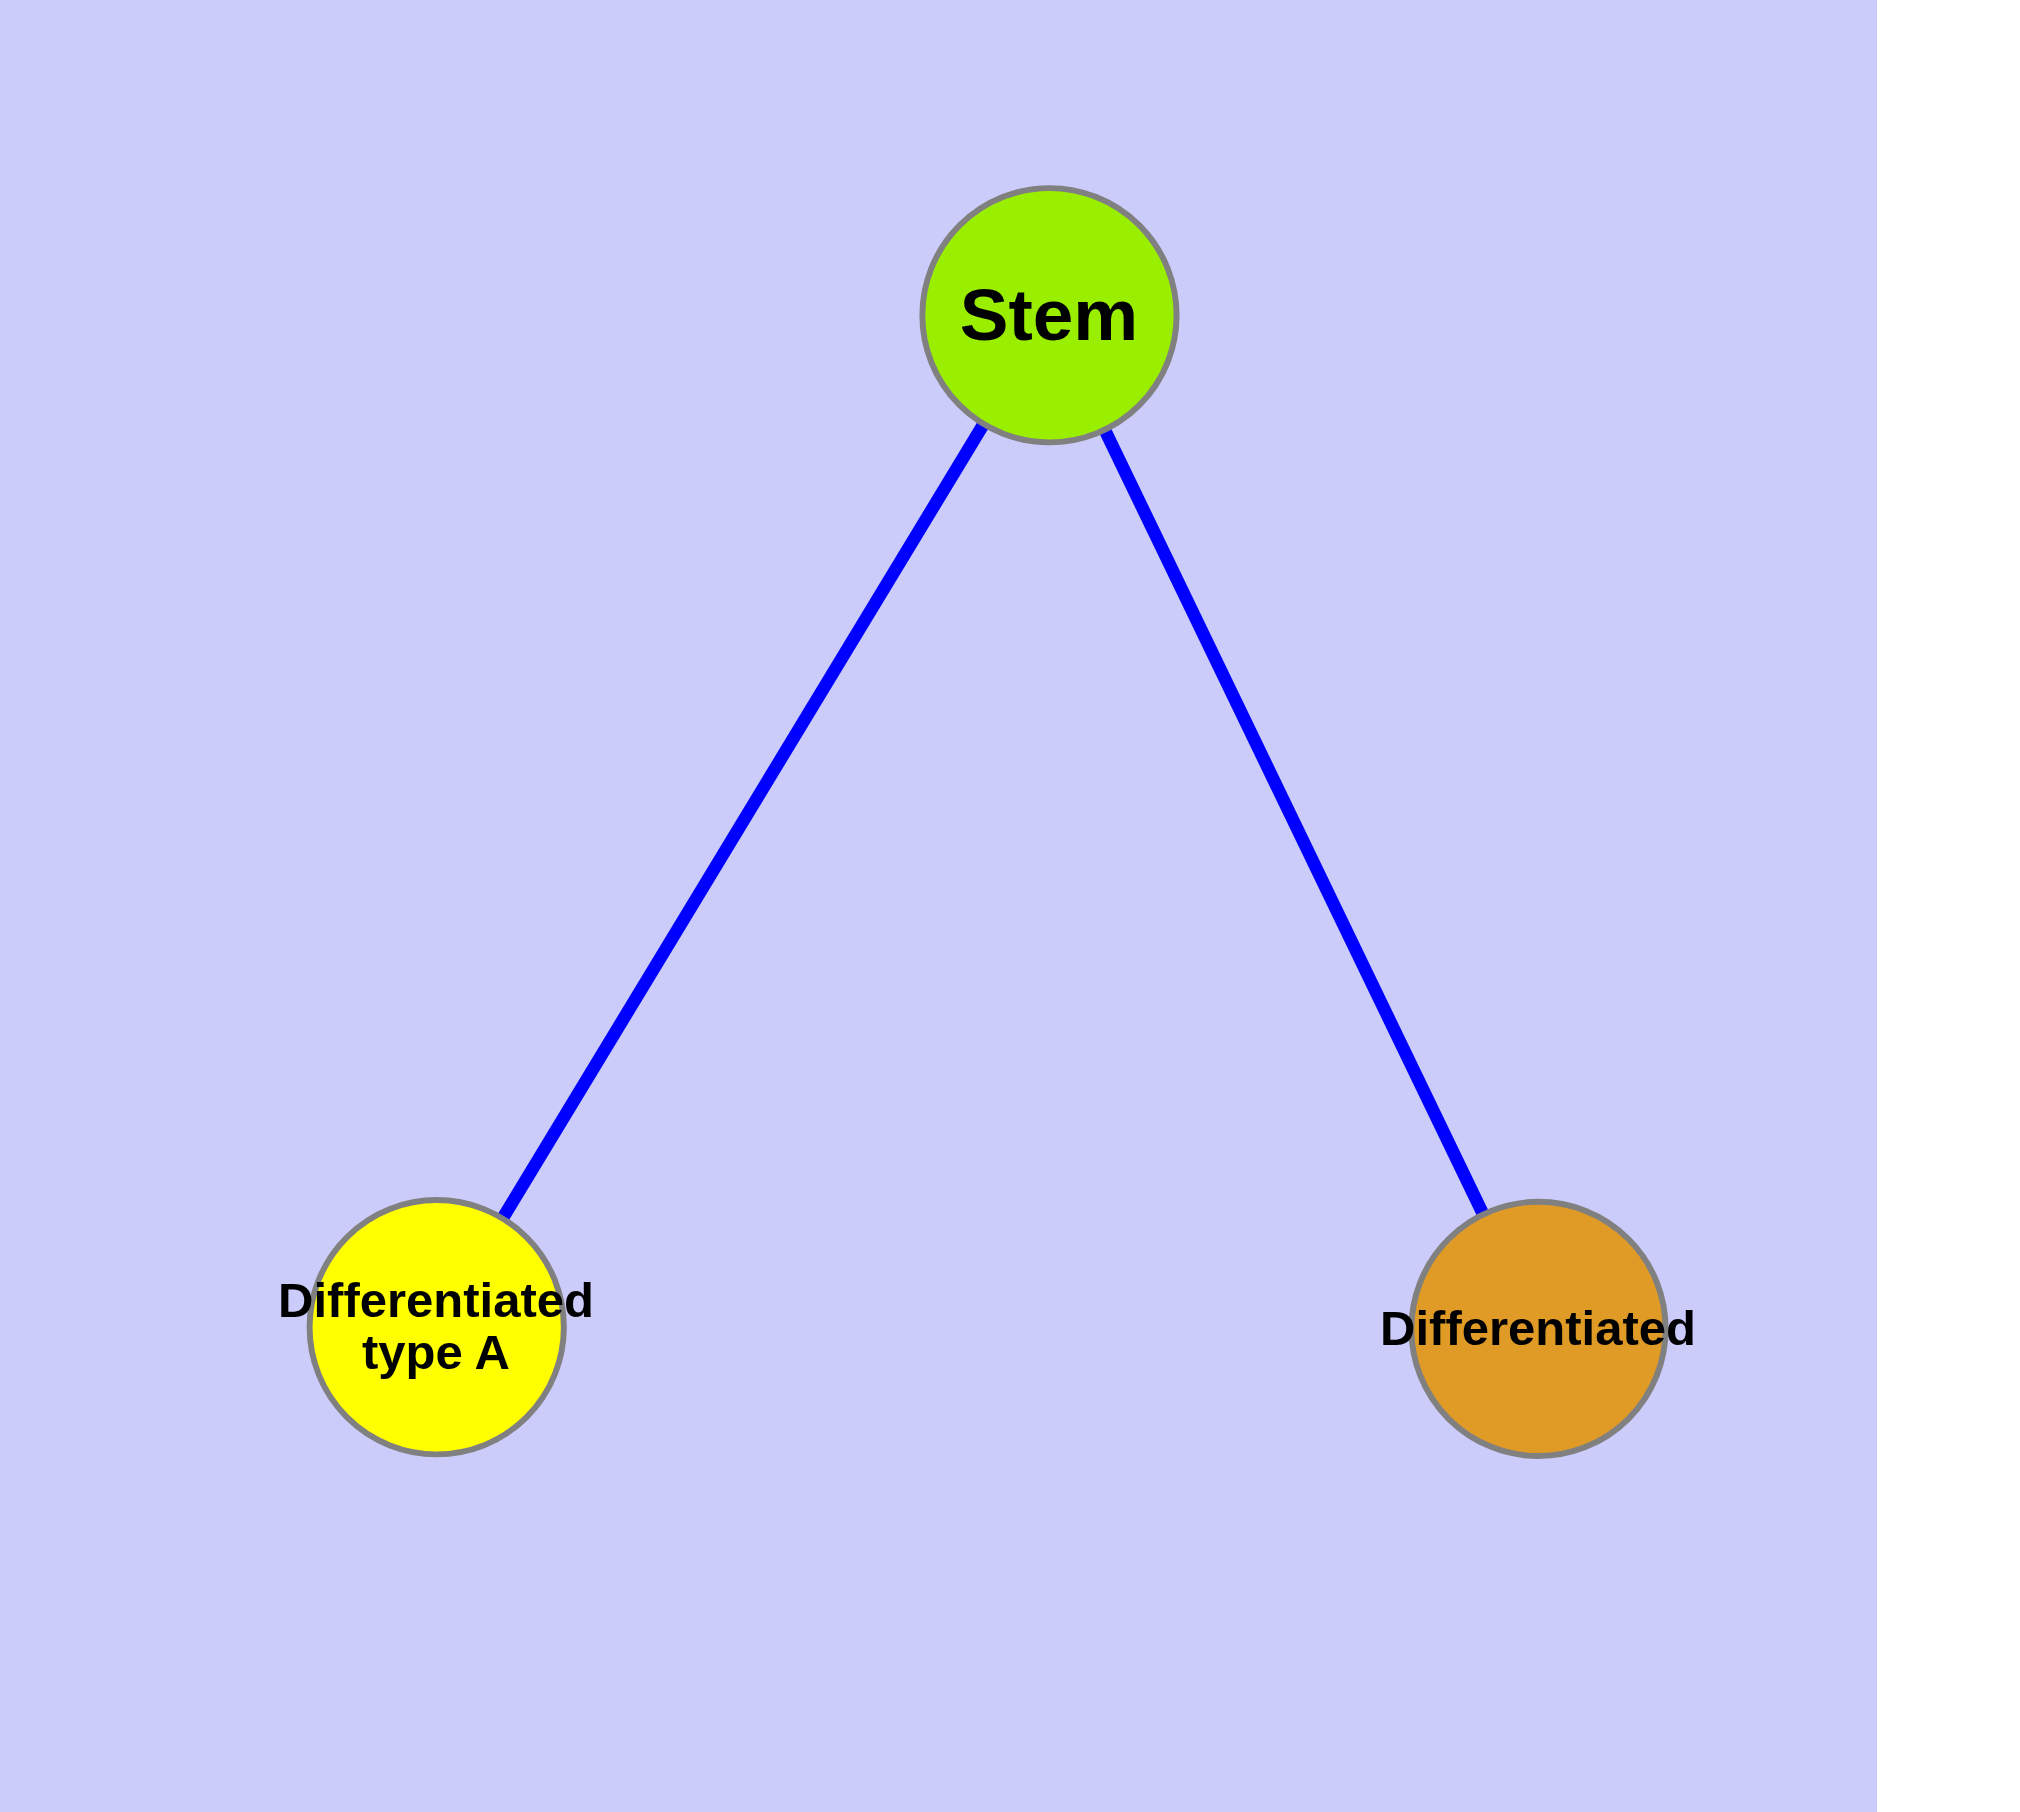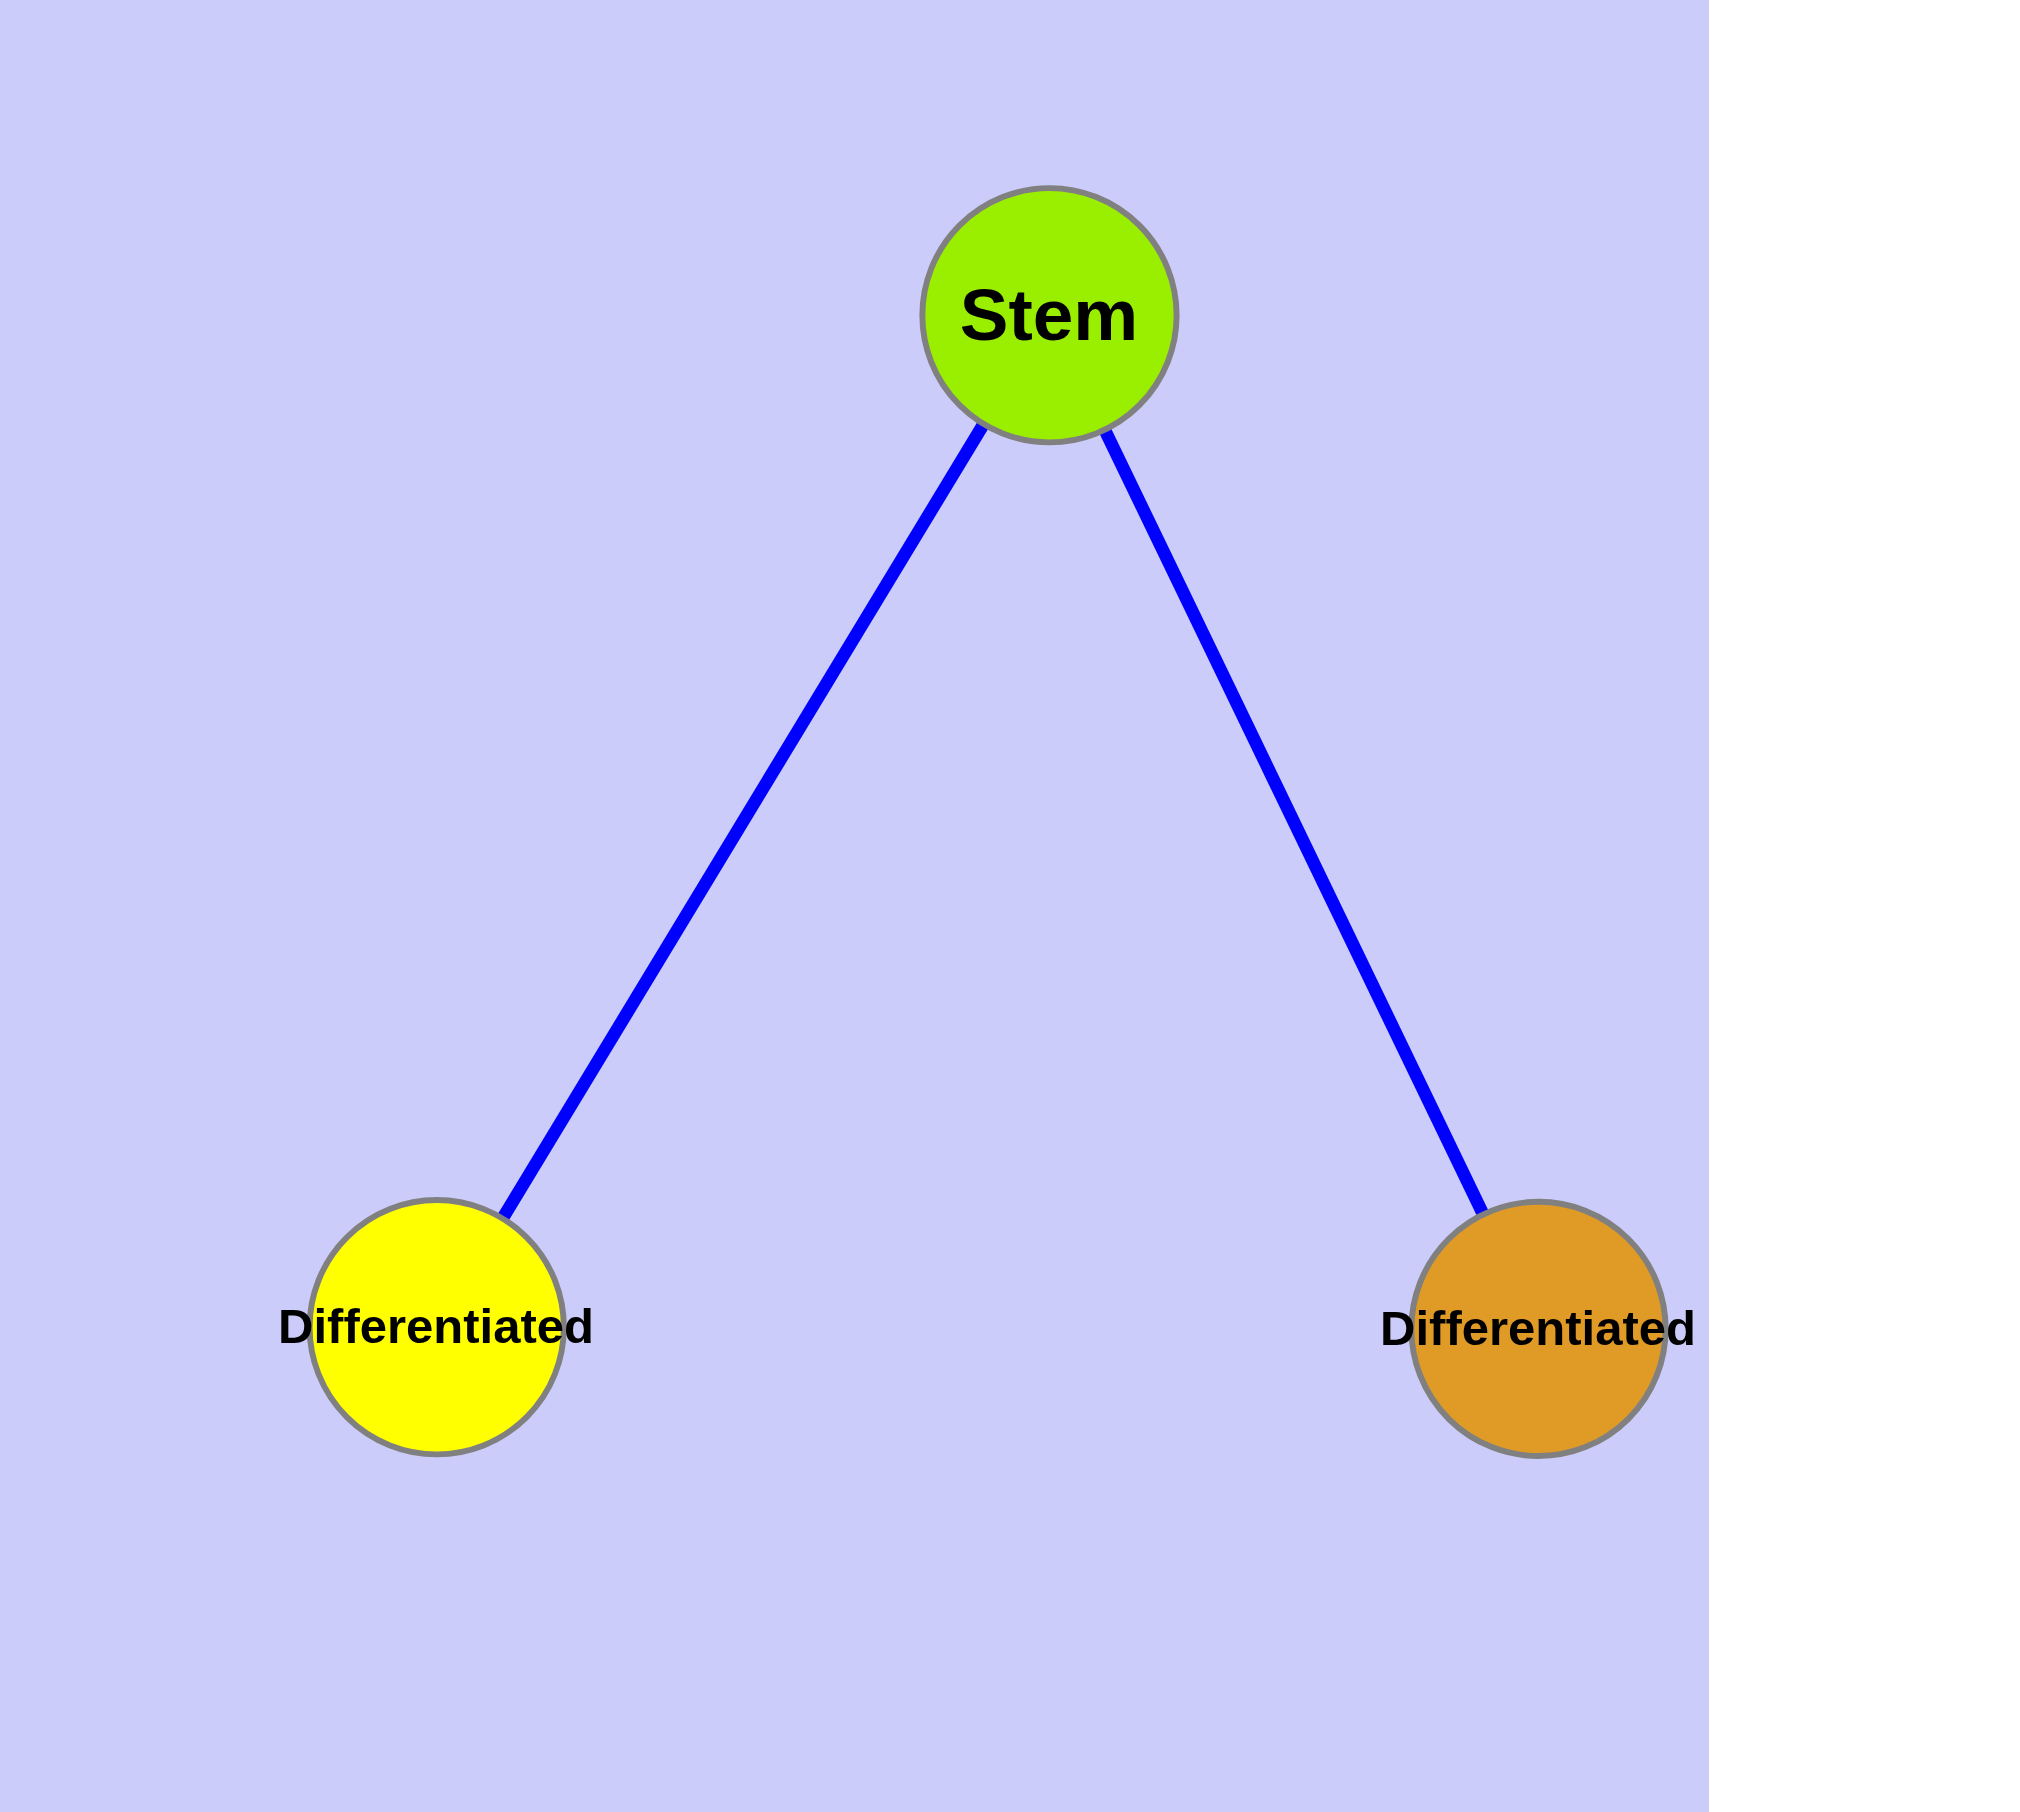--- a/index.html
+++ b/index.html
@@ -49,7 +49,7 @@
 </head>
 <body>
 
-<div id="canvas" style="width: 1709px; height: 1812px;">
+<div id="canvas" style="width: 1877px; height: 1812px;">
 
   <div id="bg-rect" style="background: rgb(204, 204, 250); width: 2021px; height: 1812px;"></div>
 

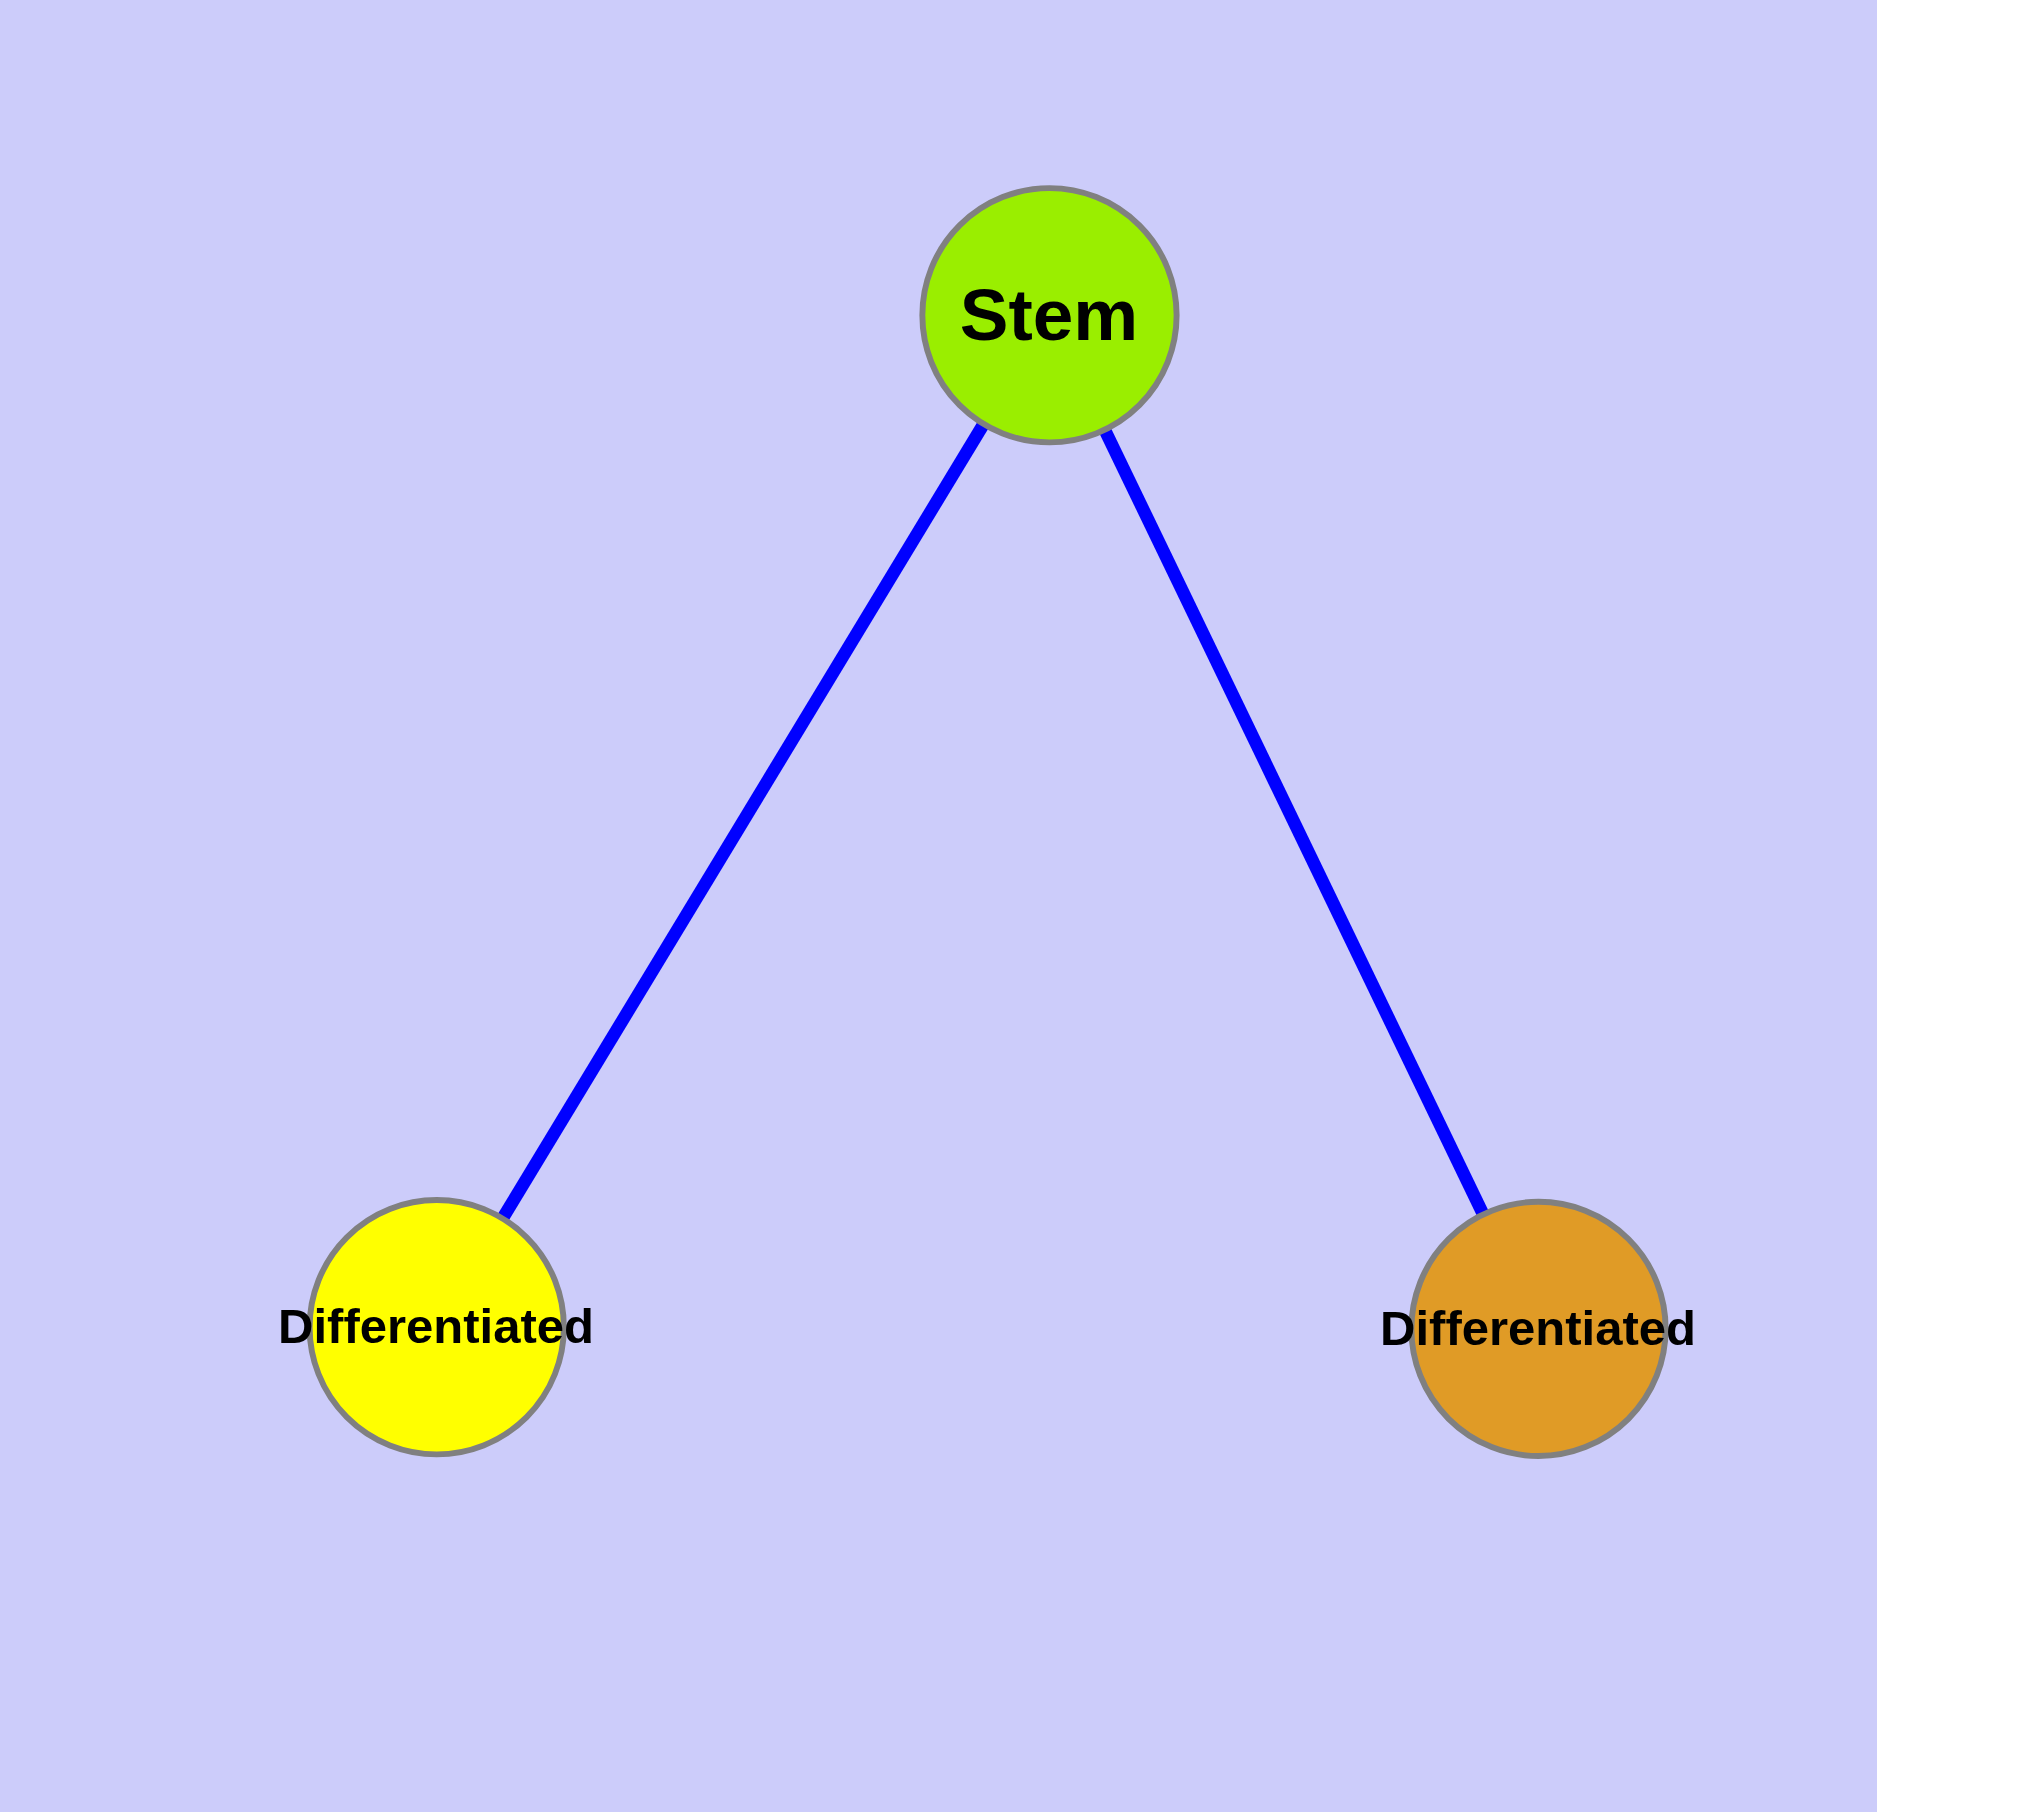--- a/index.html
+++ b/index.html
@@ -67,7 +67,7 @@
 
   <div id="label-layer">
       <div class="node-label label-stem" style="left: 1049px; top: 315px;"><span>Stem</span></div>
-      <div class="node-label label-leaf" style="left: 436px; top: 1327px;"><span>Differentiated</span><br></div>
+      <div class="node-label label-leaf" style="left: 436px; top: 1327px;"><span>Differentiated</span><br><span>type A</span></div>
       <div class="node-label label-leaf" style="left: 1538px; top: 1329px;"><span>Differentiated</span><br></div>
     </div>
 

